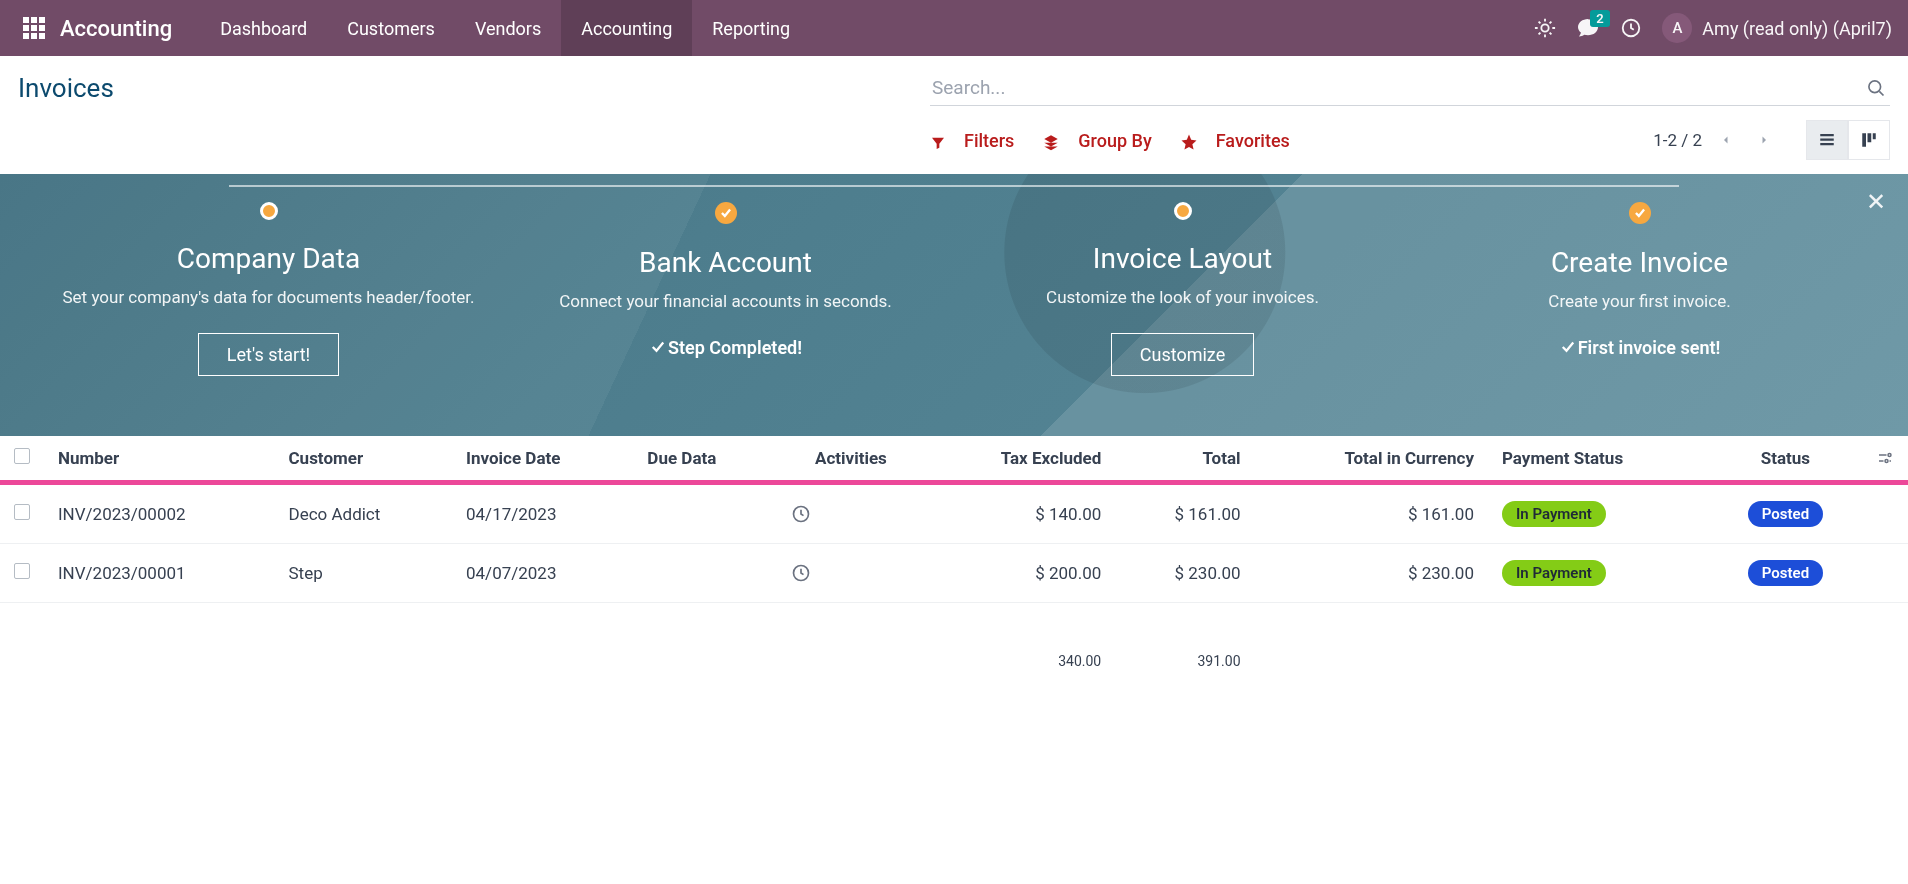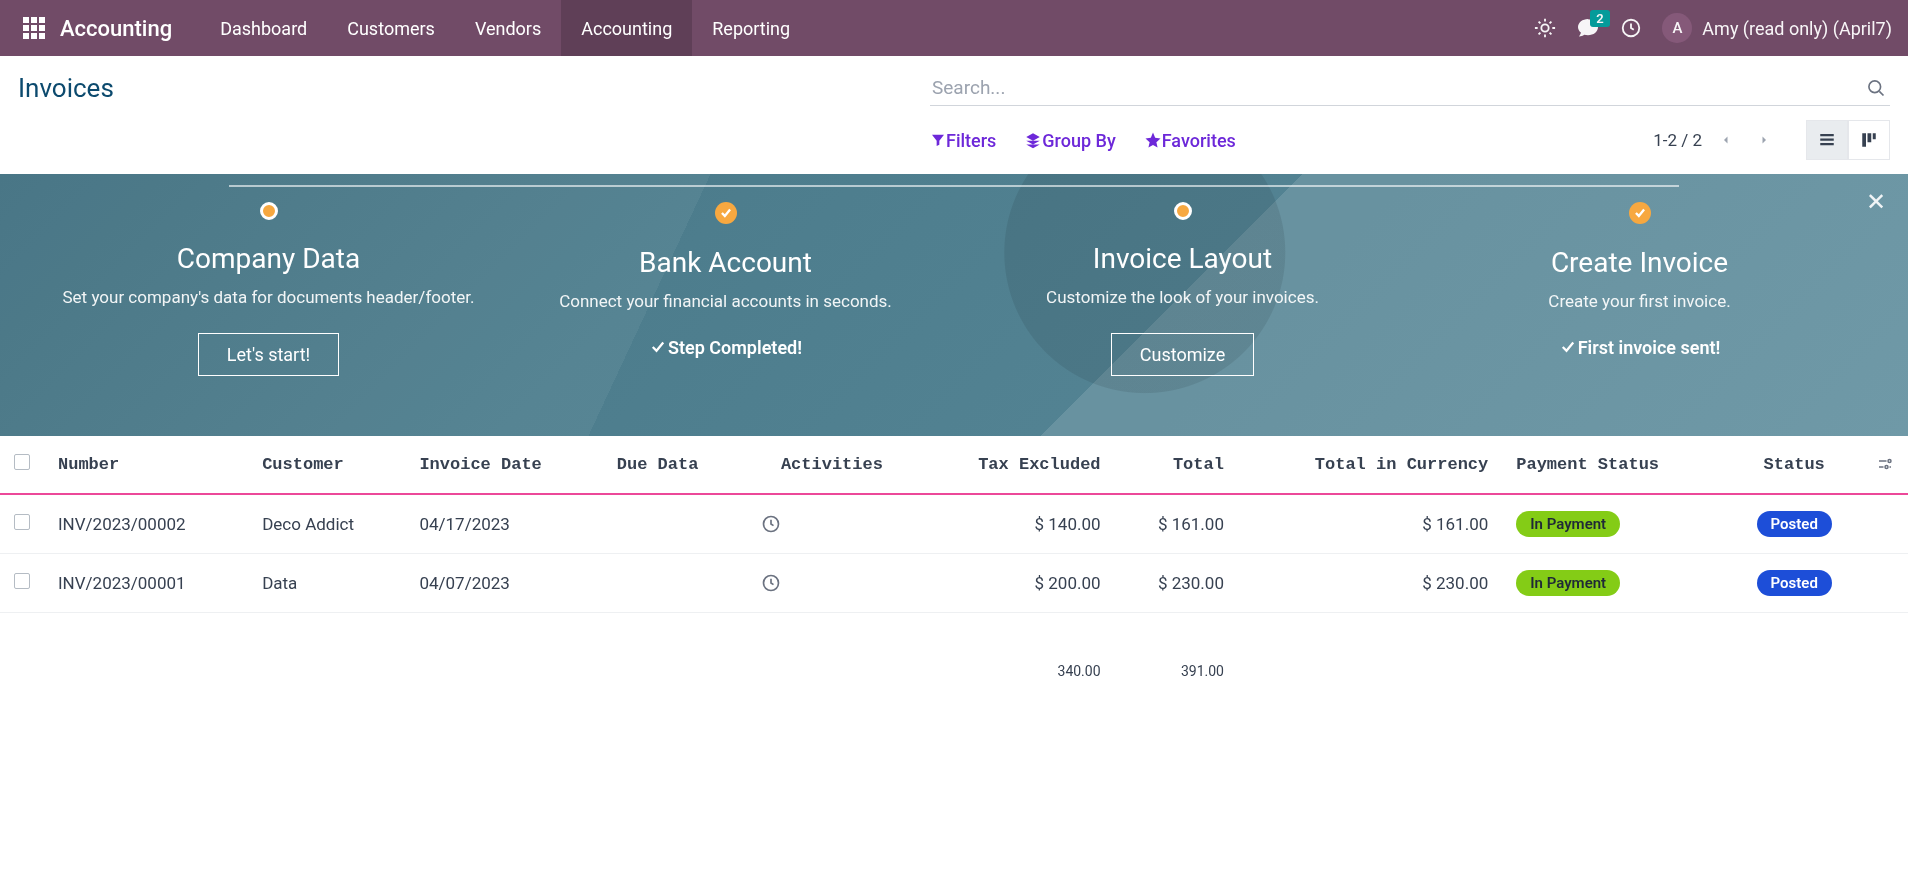--- a/index.html
+++ b/index.html
@@ -33,7 +33,7 @@
 
 .cp-row2 { display:flex; align-items:center; justify-content:flex-end; padding:14px 0 14px 0; gap:28px; }
 .cp-left-tools { display:flex; align-items:center; gap:28px; margin-right:auto; margin-left:calc(100% - 960px); }
-.tool-btn { display:flex; align-items:center; gap:0; font-size:18px; color:#6d28d9; cursor:pointer; font-weight:500; }
+.tool-btn { display:flex; align-items:flex-end; gap:18px; font-size:18px; color:#b91c1c; cursor:pointer; font-weight:500; }
 .pager { display:flex; align-items:center; gap:10px; font-size:17px; color:#374151; }
 .pager-arrow { padding:4px 8px; color:#9ca3af; cursor:pointer; }
 .view-switch { display:flex; }

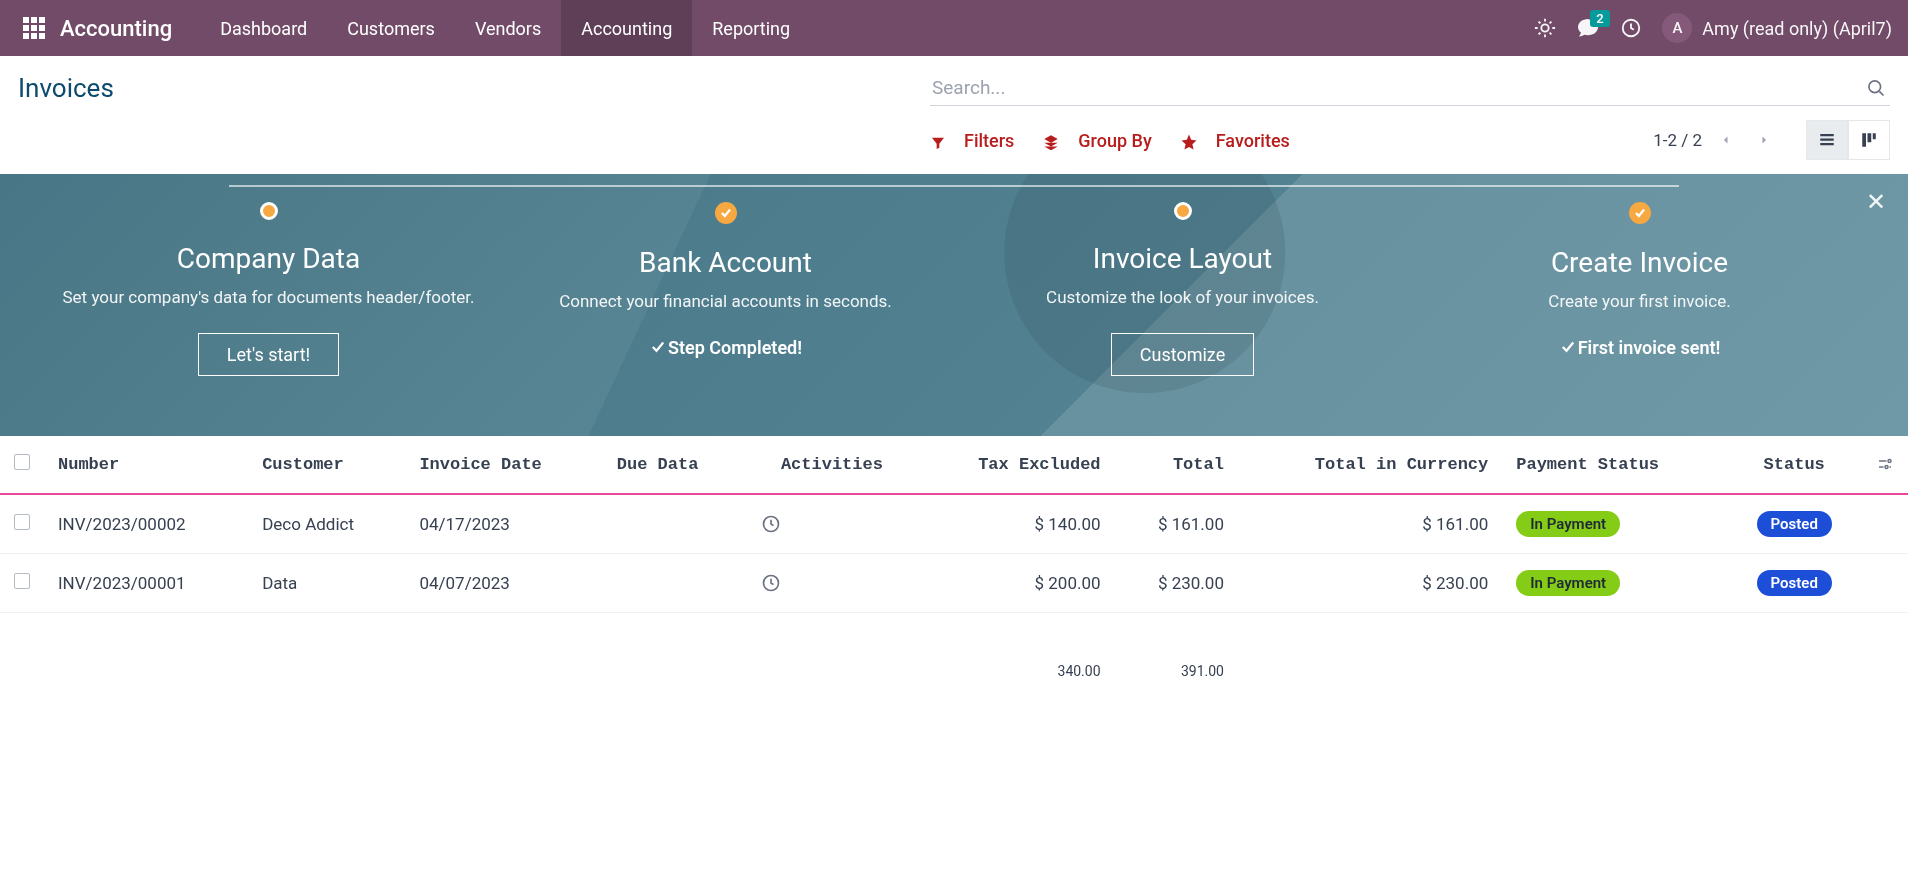--- a/index.html
+++ b/index.html
@@ -65,7 +65,7 @@
 
 .table-wrap { padding:0 0 10px 0; }
 table { width:100%; border-collapse:collapse; }
-th { text-align:left; font-weight:700; font-size:17px; color:#374151; padding:18px 14px; border-bottom:2px solid #ec4899;font-family:Liberation Mono, monospace; }
+th { text-align:left; font-weight:700; font-size:17px; color:#374151; padding:12px 14px; border-bottom:5px solid #ec4899; }
 th.num, td.num { text-align:right; }
 th.center, td.center { text-align:center; }
 td { padding:16px 14px; border-bottom:1px solid #eef0f2; font-size:17px; color:#374151; }

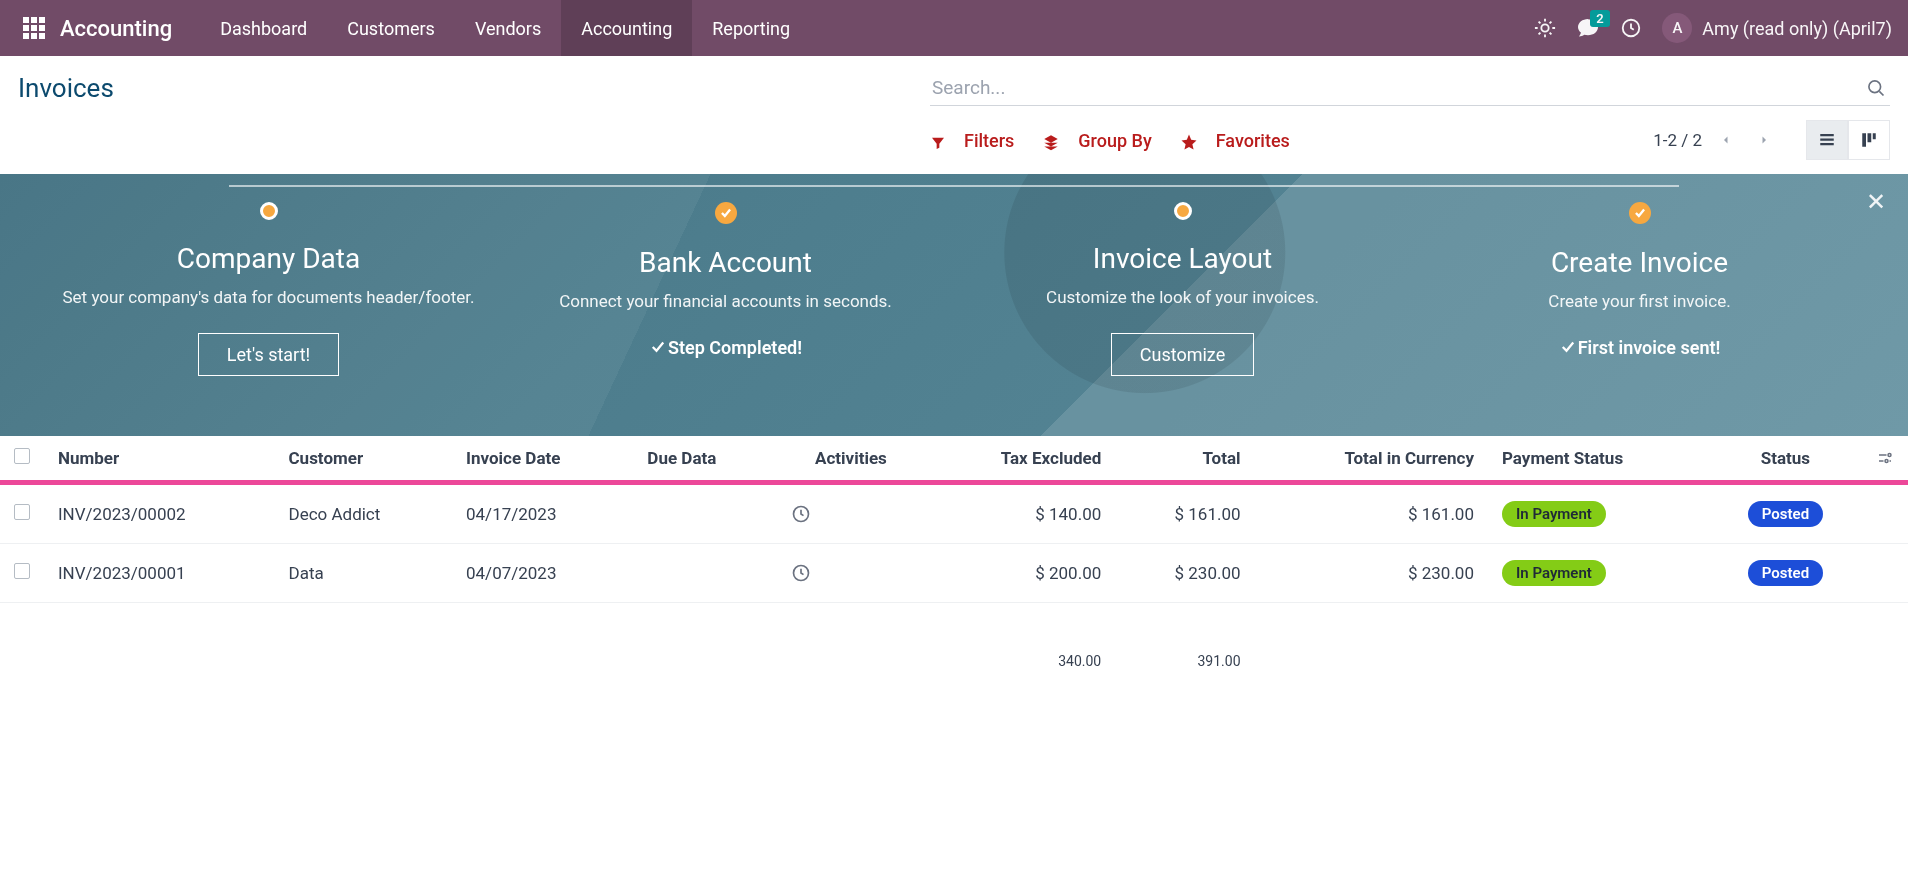--- a/index.html
+++ b/index.html
@@ -294,7 +294,7 @@
         <tr class="data-row">
           <td class="center"><span class="cb"></span></td>
           <td>INV/2023/00001</td>
-          <td>Data</td>
+          <td>Step</td>
           <td>04/07/2023</td>
           <td></td>
           <td class="center"><span class="activity-icon"><svg width="20" height="20" viewBox="0 0 24 24" fill="none" stroke="currentColor" stroke-width="2">

